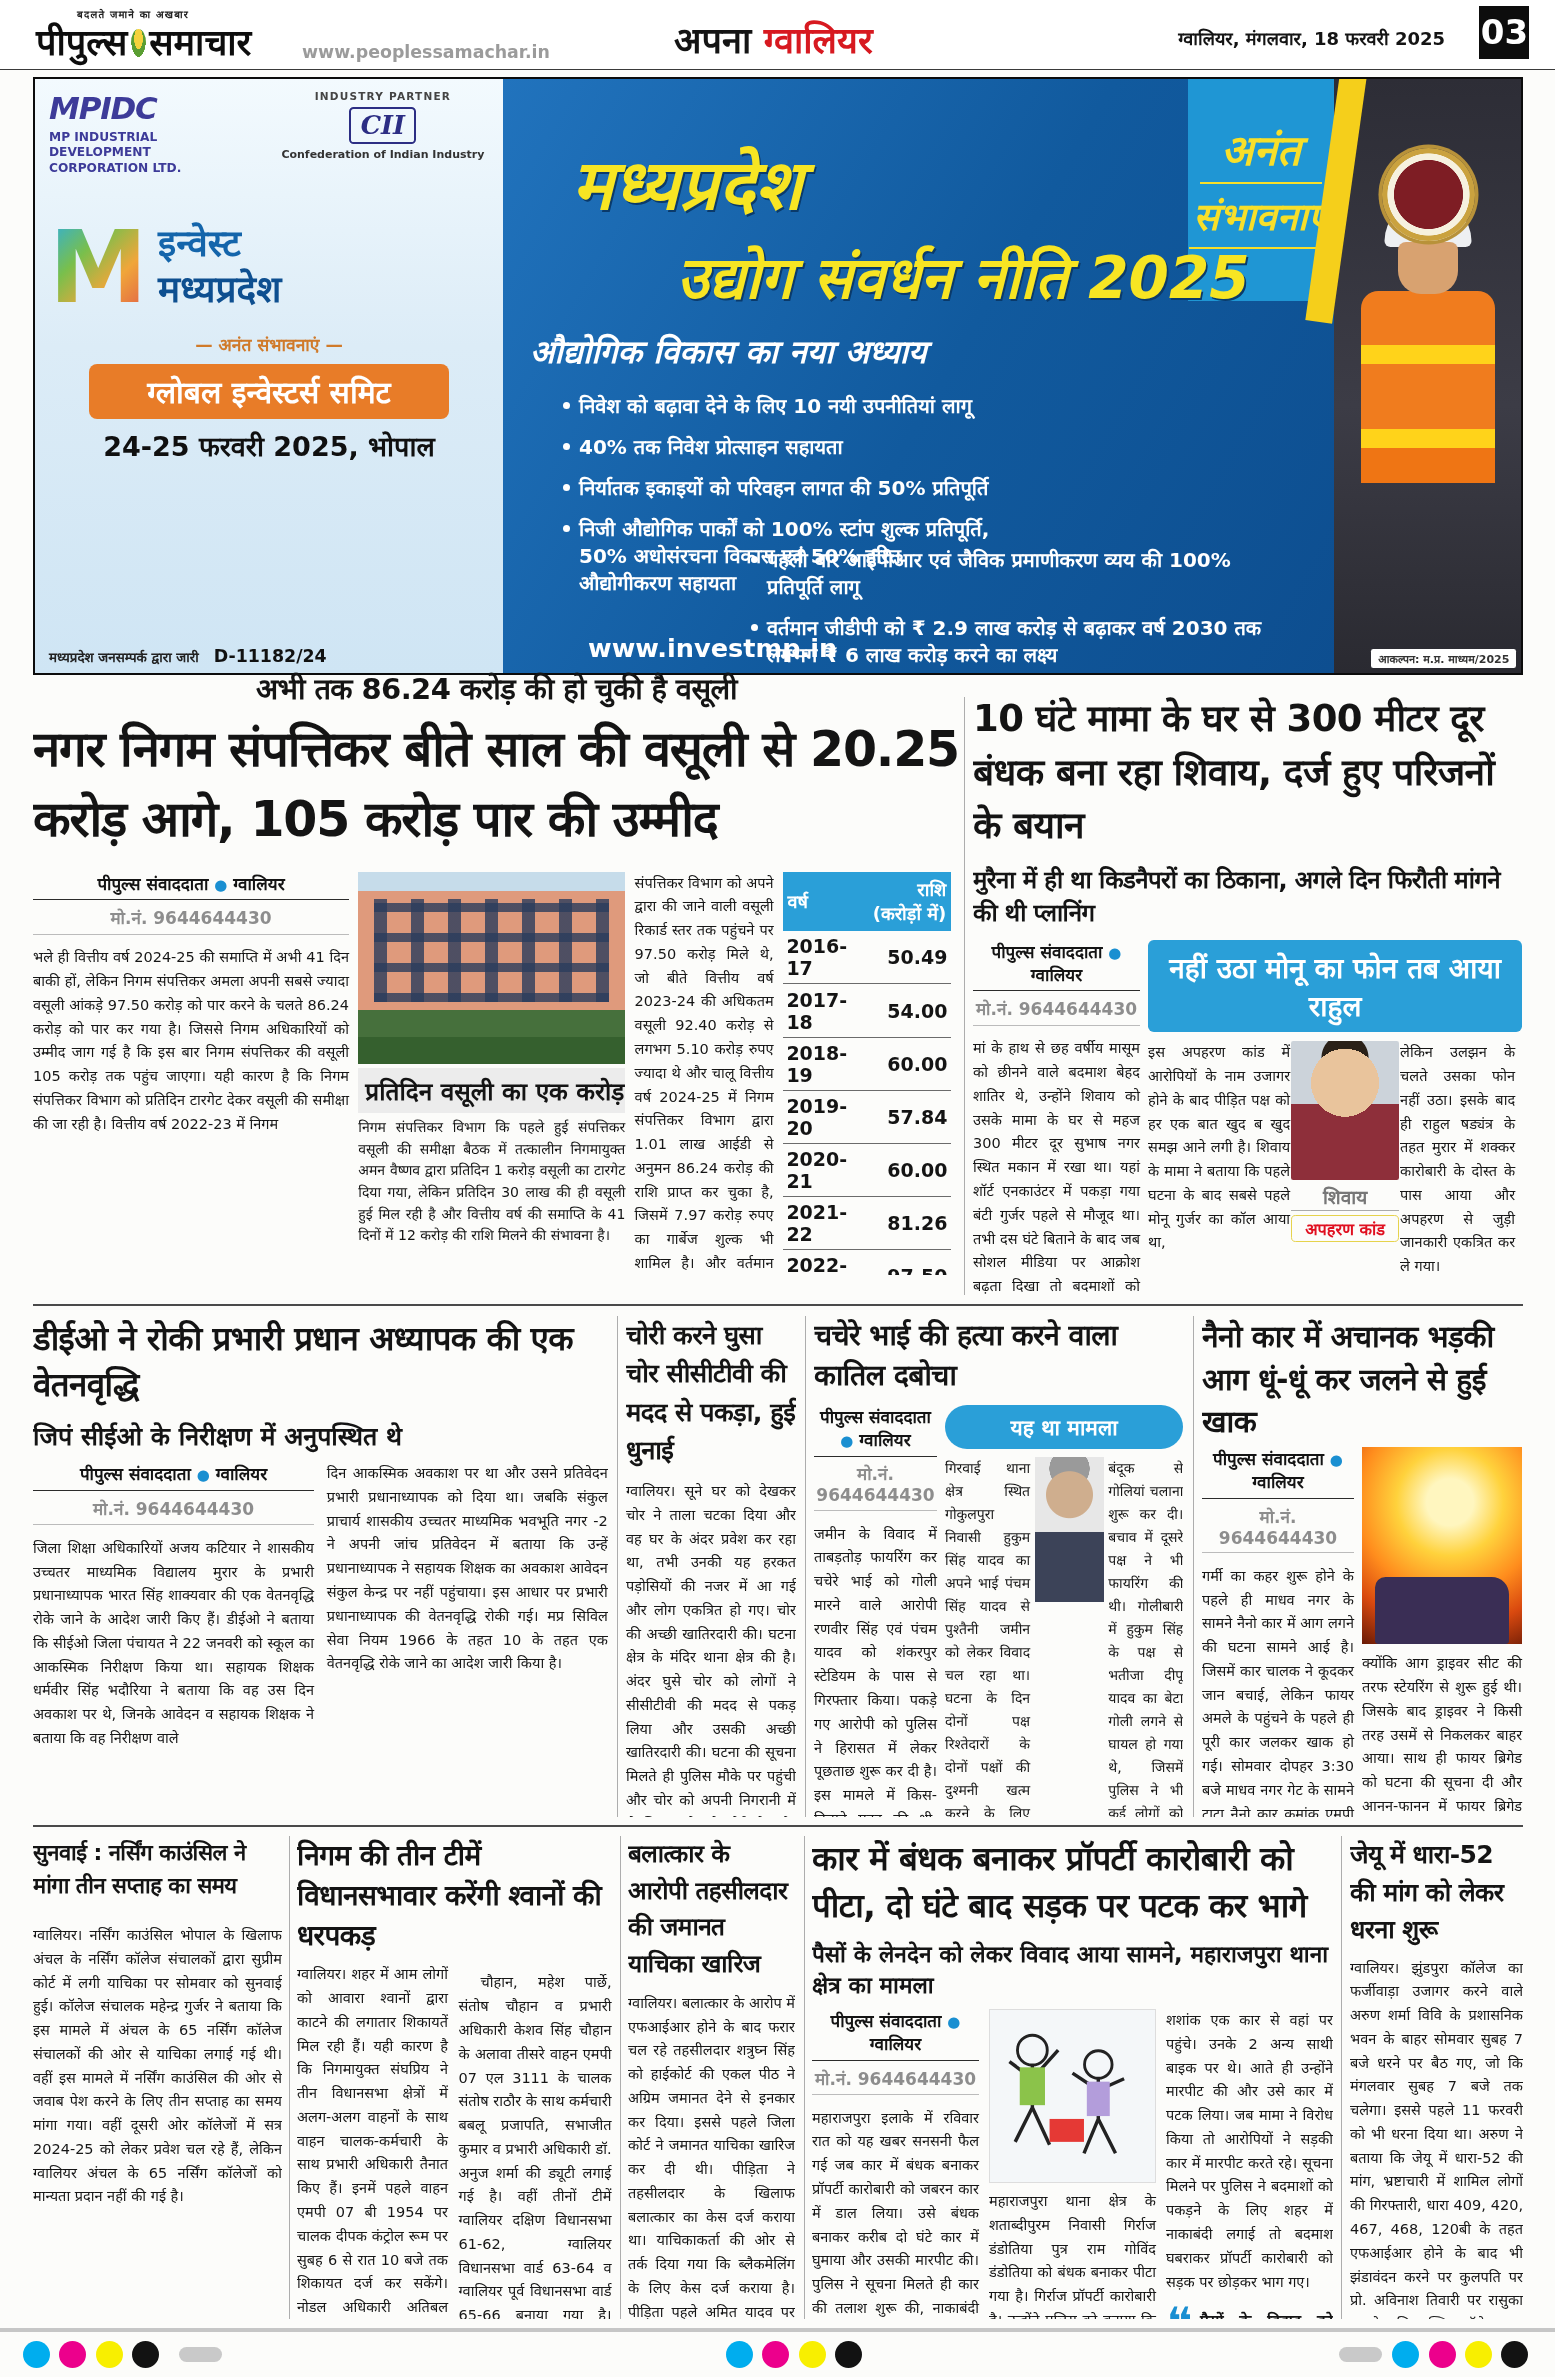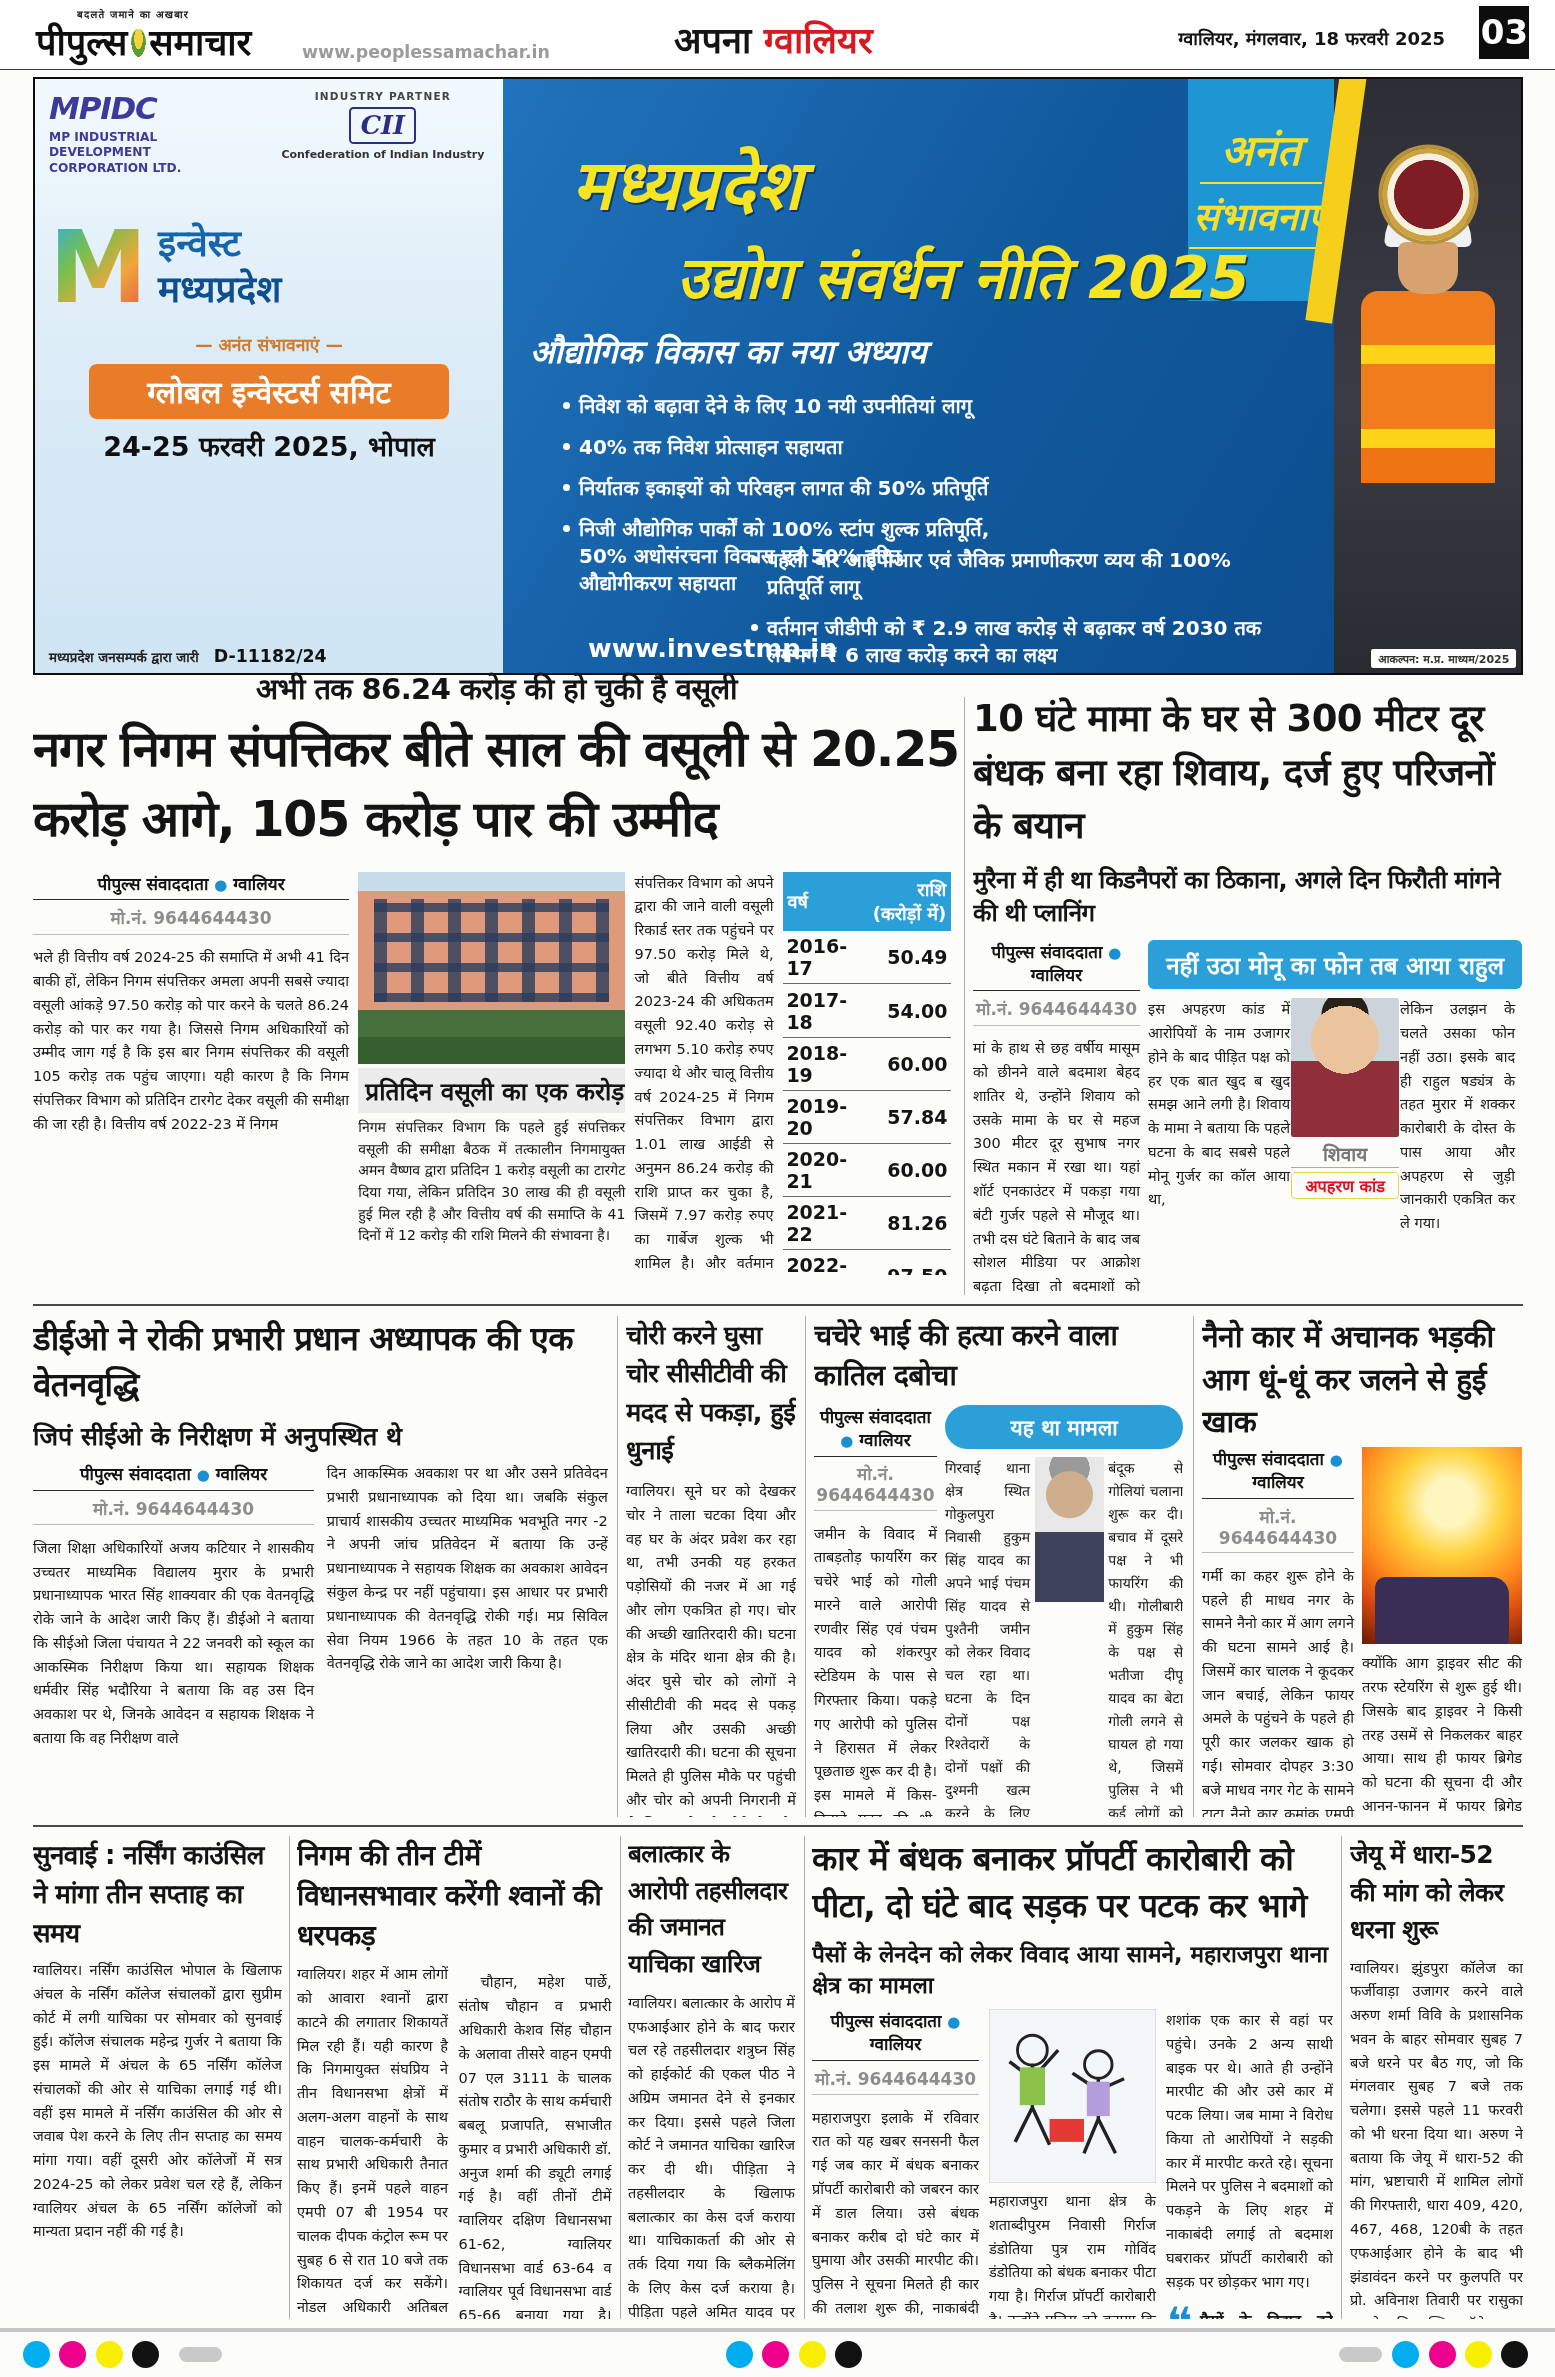--- a/index.html
+++ b/index.html
@@ -97,7 +97,7 @@
   #kidnap h1{font-size:37px;font-weight:900;line-height:1.45;letter-spacing:-0.6px}
   #kidnap .sub{font-size:24px;font-weight:800;margin:9.3px 0 11.6px;letter-spacing:-0.6px}
   .kgrid{display:grid;grid-template-columns:167px 374px;column-gap:8.1px}
-  .kbox{font-size:24px}
+  .kbox{font-size:28px}
   .krow{display:grid;grid-template-columns:142px 108px 115px;column-gap:1px;margin-top:9.3px}
   .boyimg{height:139px;background:radial-gradient(circle at 50% 30%,#e9c49c 0 34px,transparent 34px),radial-gradient(circle at 50% 12%,#2a2118 0 23px,transparent 24px),linear-gradient(180deg,#ccd3da 0 45%,#8e2f3a 45% 100%);border-radius:2.3px}
   .boyname{color:#777;font-weight:800;font-size:19px;text-align:center;border-bottom:1.7px solid #aaa;margin-top:3.5px}

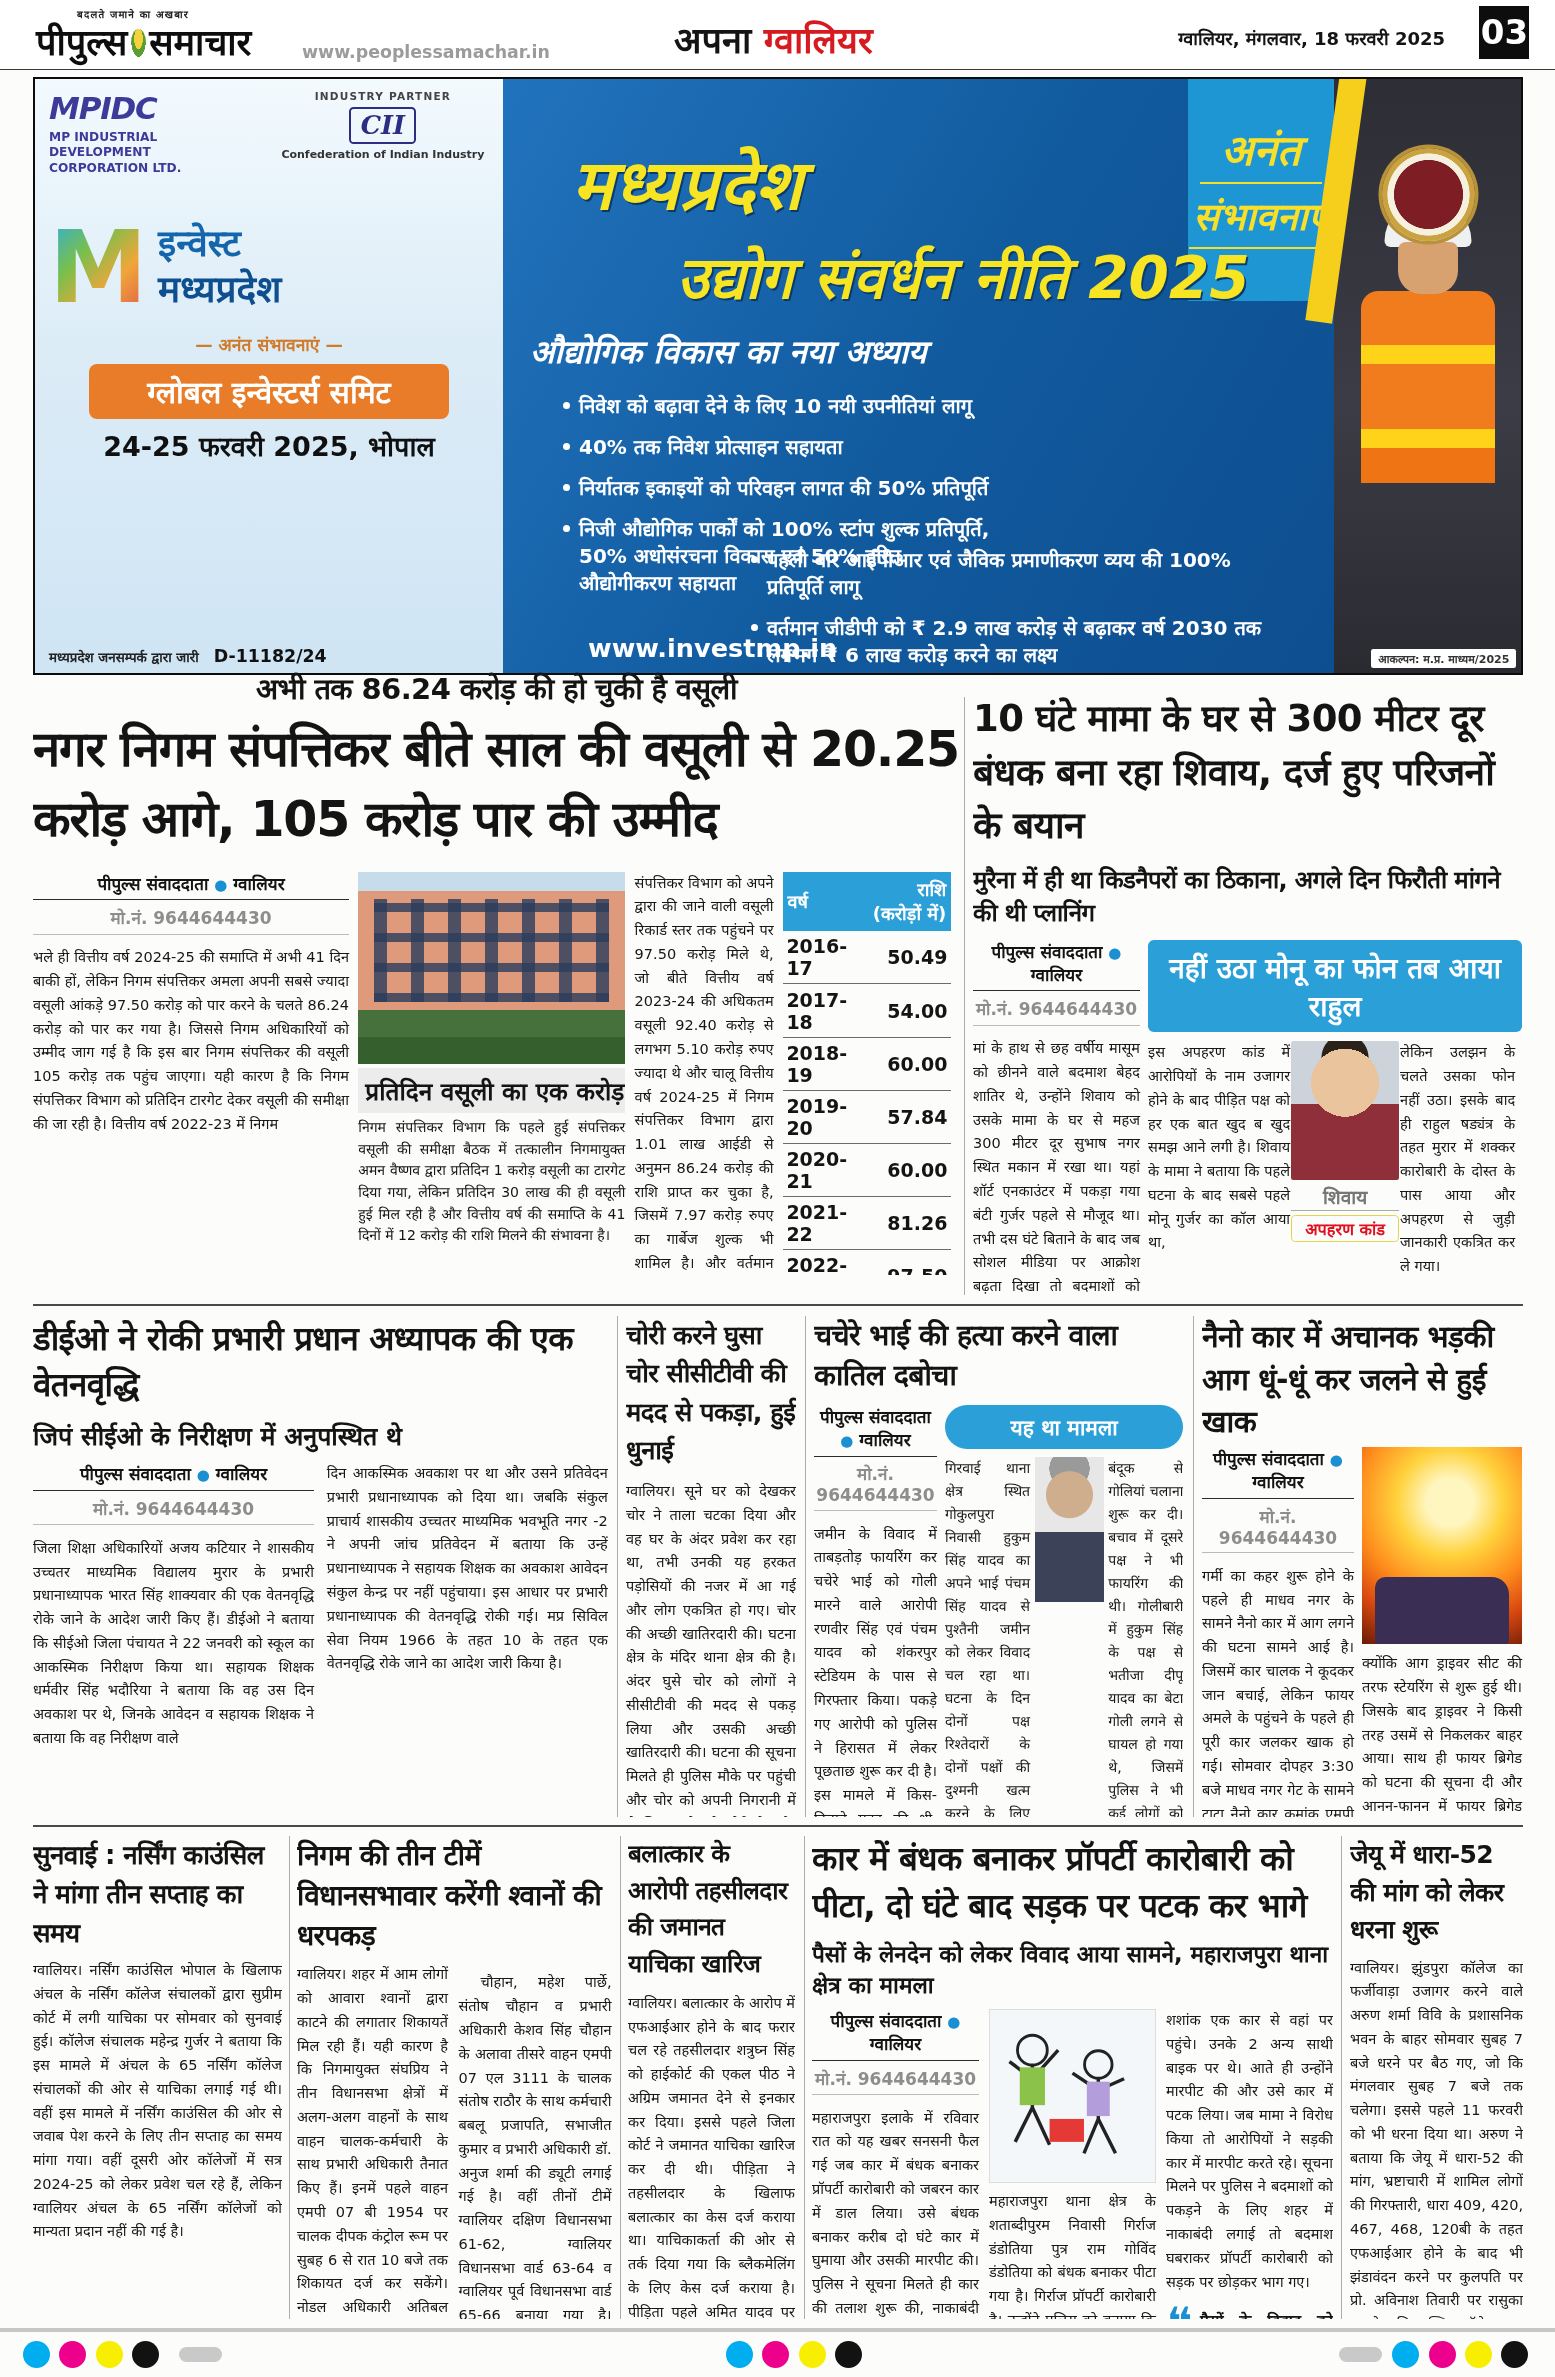--- a/index.html
+++ b/index.html
@@ -118,7 +118,7 @@
   .fireimg:after{content:"";position:absolute;left:8%;bottom:0;width:84%;height:34%;background:#3a2e55;border-radius:10.5px 17.4px 3.5px 3.5px}
 
   
-  #nursing h2{font-size:26px;font-weight:900;line-height:1.5;letter-spacing:-0.6px;margin-bottom:6px}
+  #nursing h2{font-size:22px;font-weight:900;line-height:1.5;letter-spacing:-0.6px;margin-bottom:22px}
   #dogs h2{font-size:28px;font-weight:900;line-height:1.42;letter-spacing:-0.6px;margin-bottom:8.1px}
   .dogs-grid{display:grid;grid-template-columns:151px 153px;column-gap:10.5px}
   #bail h2{font-size:24.4px;font-weight:900;line-height:1.5;letter-spacing:-0.6px;margin-bottom:9.3px}

